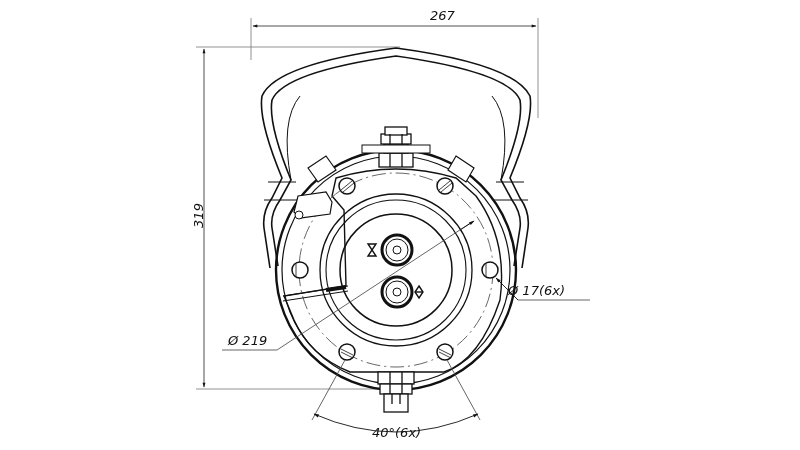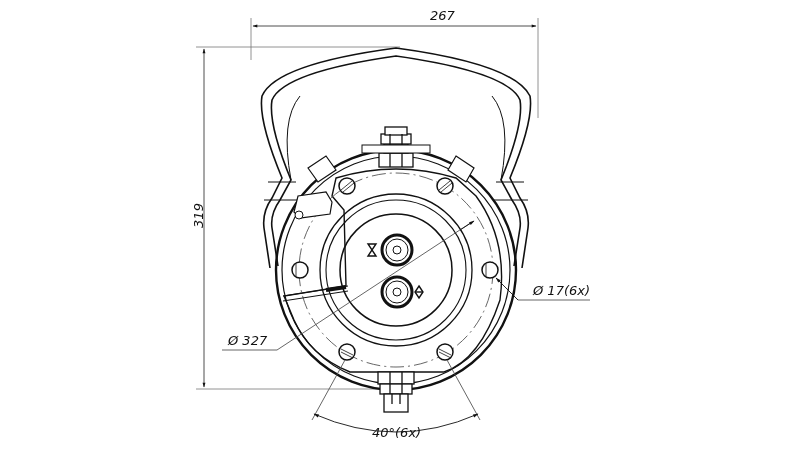--- a/index.html
+++ b/index.html
@@ -150,7 +150,7 @@
 <div class="dimtext" style="left:383px; top:8px;margin-left:47px;">267</div>
 <div class="dimtext vtext" style="left:186px; top:208px;">319</div>
 <div class="dimtext" style="left:228px; top:333px;">Ø 327</div>
-<div class="dimtext" style="left:533px; top:283px;">Ø 17(6x)</div>
+<div class="dimtext" style="left:508px; top:283px;">Ø 17(6x)</div>
 <div class="dimtext" style="left:372px; top:425px;">40°(6x)</div>
 
 </body></html>

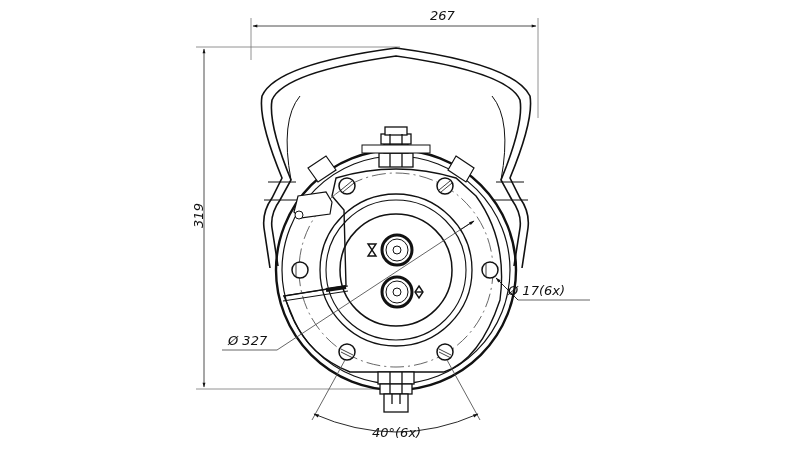--- a/index.html
+++ b/index.html
@@ -149,7 +149,7 @@
 
 <div class="dimtext" style="left:383px; top:8px;margin-left:47px;">267</div>
 <div class="dimtext vtext" style="left:186px; top:208px;">319</div>
-<div class="dimtext" style="left:228px; top:333px;">Ø 327</div>
+<div class="dimtext" style="left:228px; top:333px;">Ø 219</div>
 <div class="dimtext" style="left:508px; top:283px;">Ø 17(6x)</div>
 <div class="dimtext" style="left:372px; top:425px;">40°(6x)</div>
 

